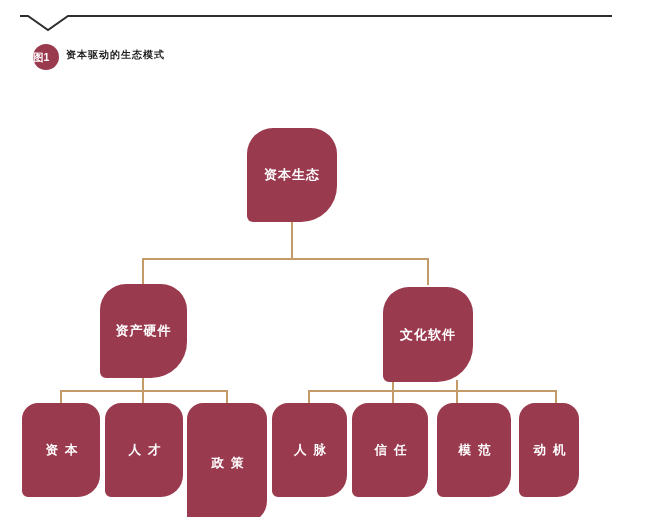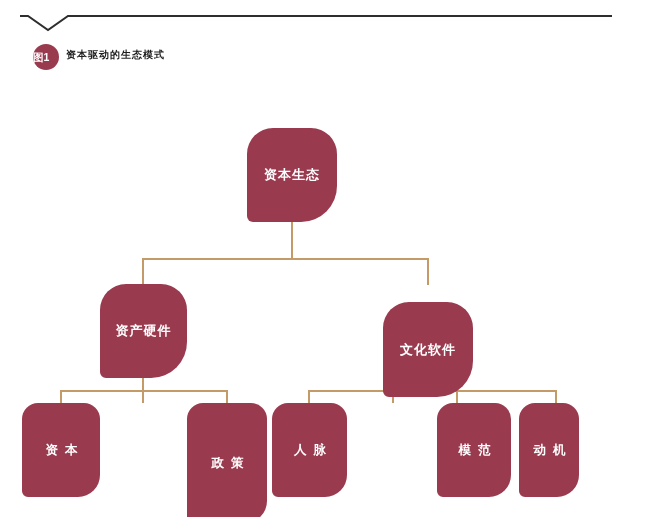--- a/index.html
+++ b/index.html
@@ -71,7 +71,7 @@
   <div class="node big" style="left:100px;top:284px;width:87px;height:94px;">
     <span class="lbl">资产硬件</span>
   </div>
-  <div class="node big" style="left:383px;top:302px;width:90px;height:95px;">
+  <div class="node big" style="left:383px;top:287px;width:90px;height:95px;">
     <span class="lbl">文化软件</span>
   </div>
 

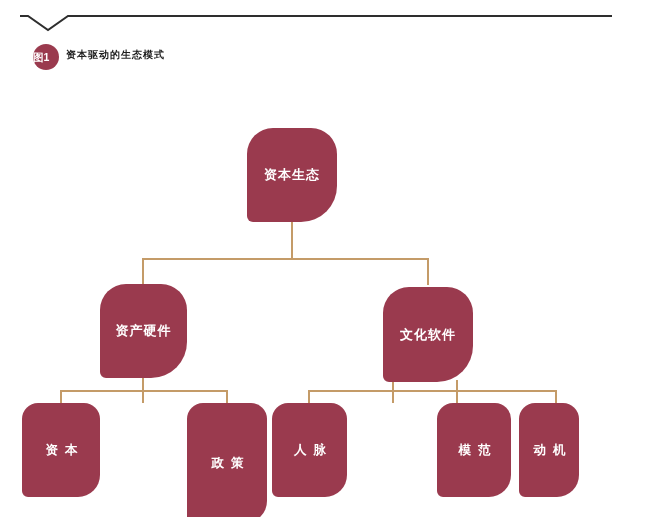--- a/index.html
+++ b/index.html
@@ -78,6 +78,9 @@
   <div class="node small" style="left:22px;top:403px;width:78px;height:94px;">
     <span class="lbl">资本</span>
   </div>
+  <div class="node small" style="left:105px;top:403px;width:78px;height:94px;">
+    <span class="lbl">人才</span>
+  </div>
   <div class="node small" style="left:187px;top:403px;width:80px;height:120px;">
     <span class="lbl">政策</span>
   </div>

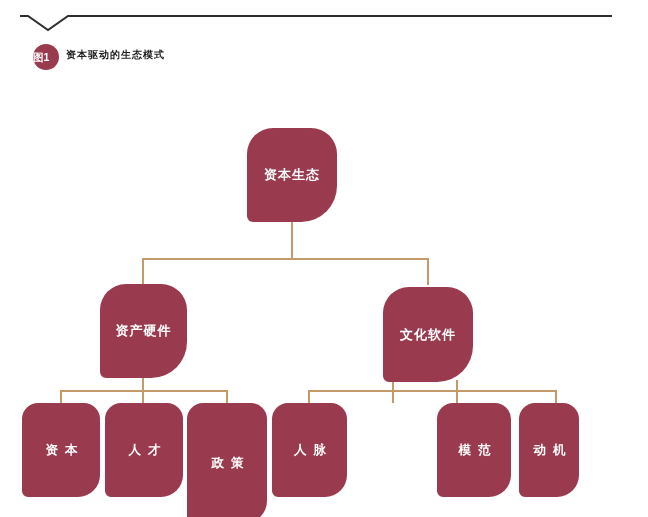--- a/index.html
+++ b/index.html
@@ -87,6 +87,9 @@
   <div class="node small" style="left:272px;top:403px;width:75px;height:94px;">
     <span class="lbl">人脉</span>
   </div>
+  <div class="node small" style="left:352px;top:403px;width:76px;height:94px;">
+    <span class="lbl">信任</span>
+  </div>
   <div class="node small" style="left:437px;top:403px;width:74px;height:94px;">
     <span class="lbl">模范</span>
   </div>

